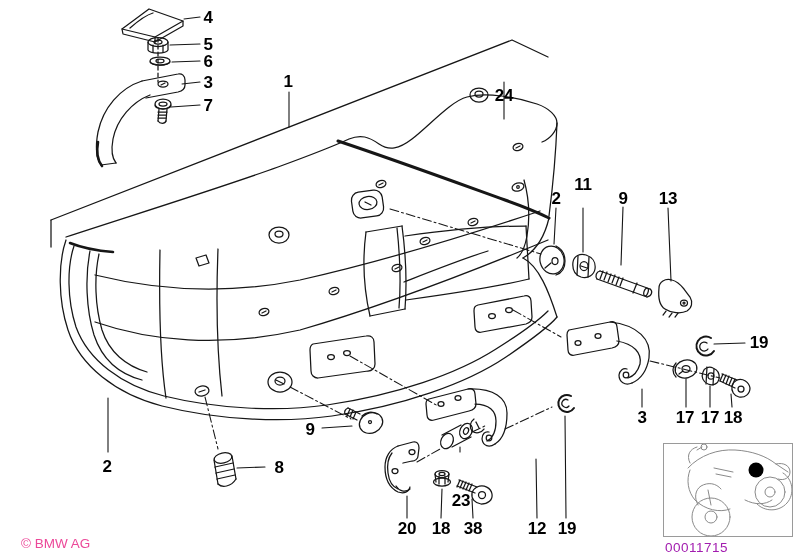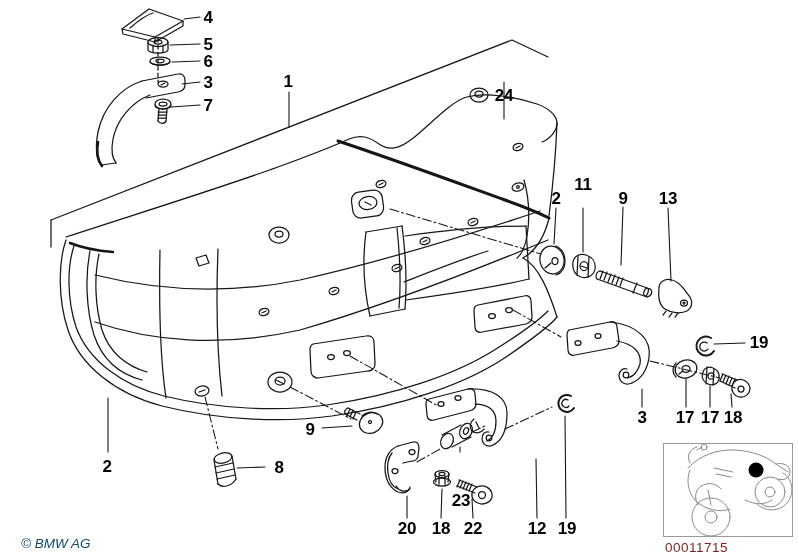--- a/index.html
+++ b/index.html
@@ -347,7 +347,7 @@
       <span class="callout" style="left: 461px; top: 460px; margin-top: 40px;">23</span>
       <span class="callout" style="left: 407px; top: 504px; margin-top: 24px;">20</span>
       <span class="callout" style="left: 441px; top: 528px;">18</span>
-      <span class="callout" style="left: 473px; top: 528px;">22</span>
+      <span class="callout" style="left: 473px; top: 528px;">38</span>
       <span class="callout" style="left: 537px; top: 528px;">12</span>
       <span class="callout" style="left: 567px; top: 528px;">19</span>
     </div>

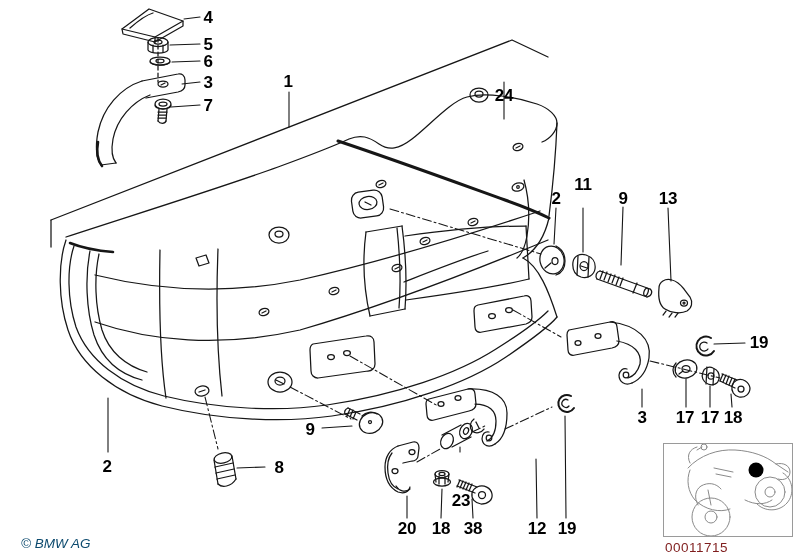--- a/index.html
+++ b/index.html
@@ -15,7 +15,7 @@
     letter-spacing:-0.3px;white-space:nowrap;cursor:default;
   }
   .copyright{
-    position:absolute;left:21px;top:536px;font-size:13.5px;color:#0c4a6e;font-style:italic;
+    position:absolute;left:21px;top:536px;font-size:13.5px;color:#ec4899;
   }
   .thumb{
     position:absolute;left:663px;top:443px;width:130px;height:94px;

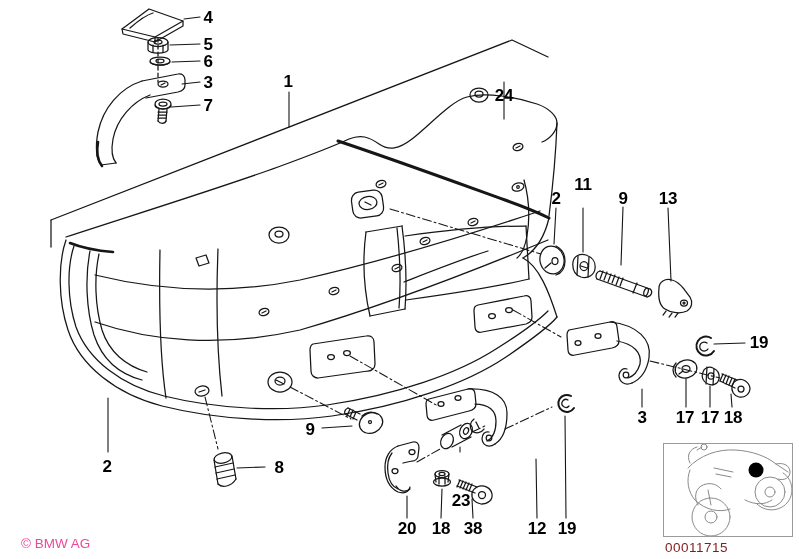--- a/index.html
+++ b/index.html
@@ -23,7 +23,7 @@
   }
   .thumb svg{position:absolute;left:0;top:0;}
   .diagnum{
-    position:absolute;left:665px;top:540px;font-size:13.5px;color:#7f1d1d;
+    position:absolute;left:665px;top:540px;font-size:13.5px;color:#a21caf;
     letter-spacing:0.5px;
   }
   path,ellipse,circle,line,rect{vector-effect:non-scaling-stroke;}

